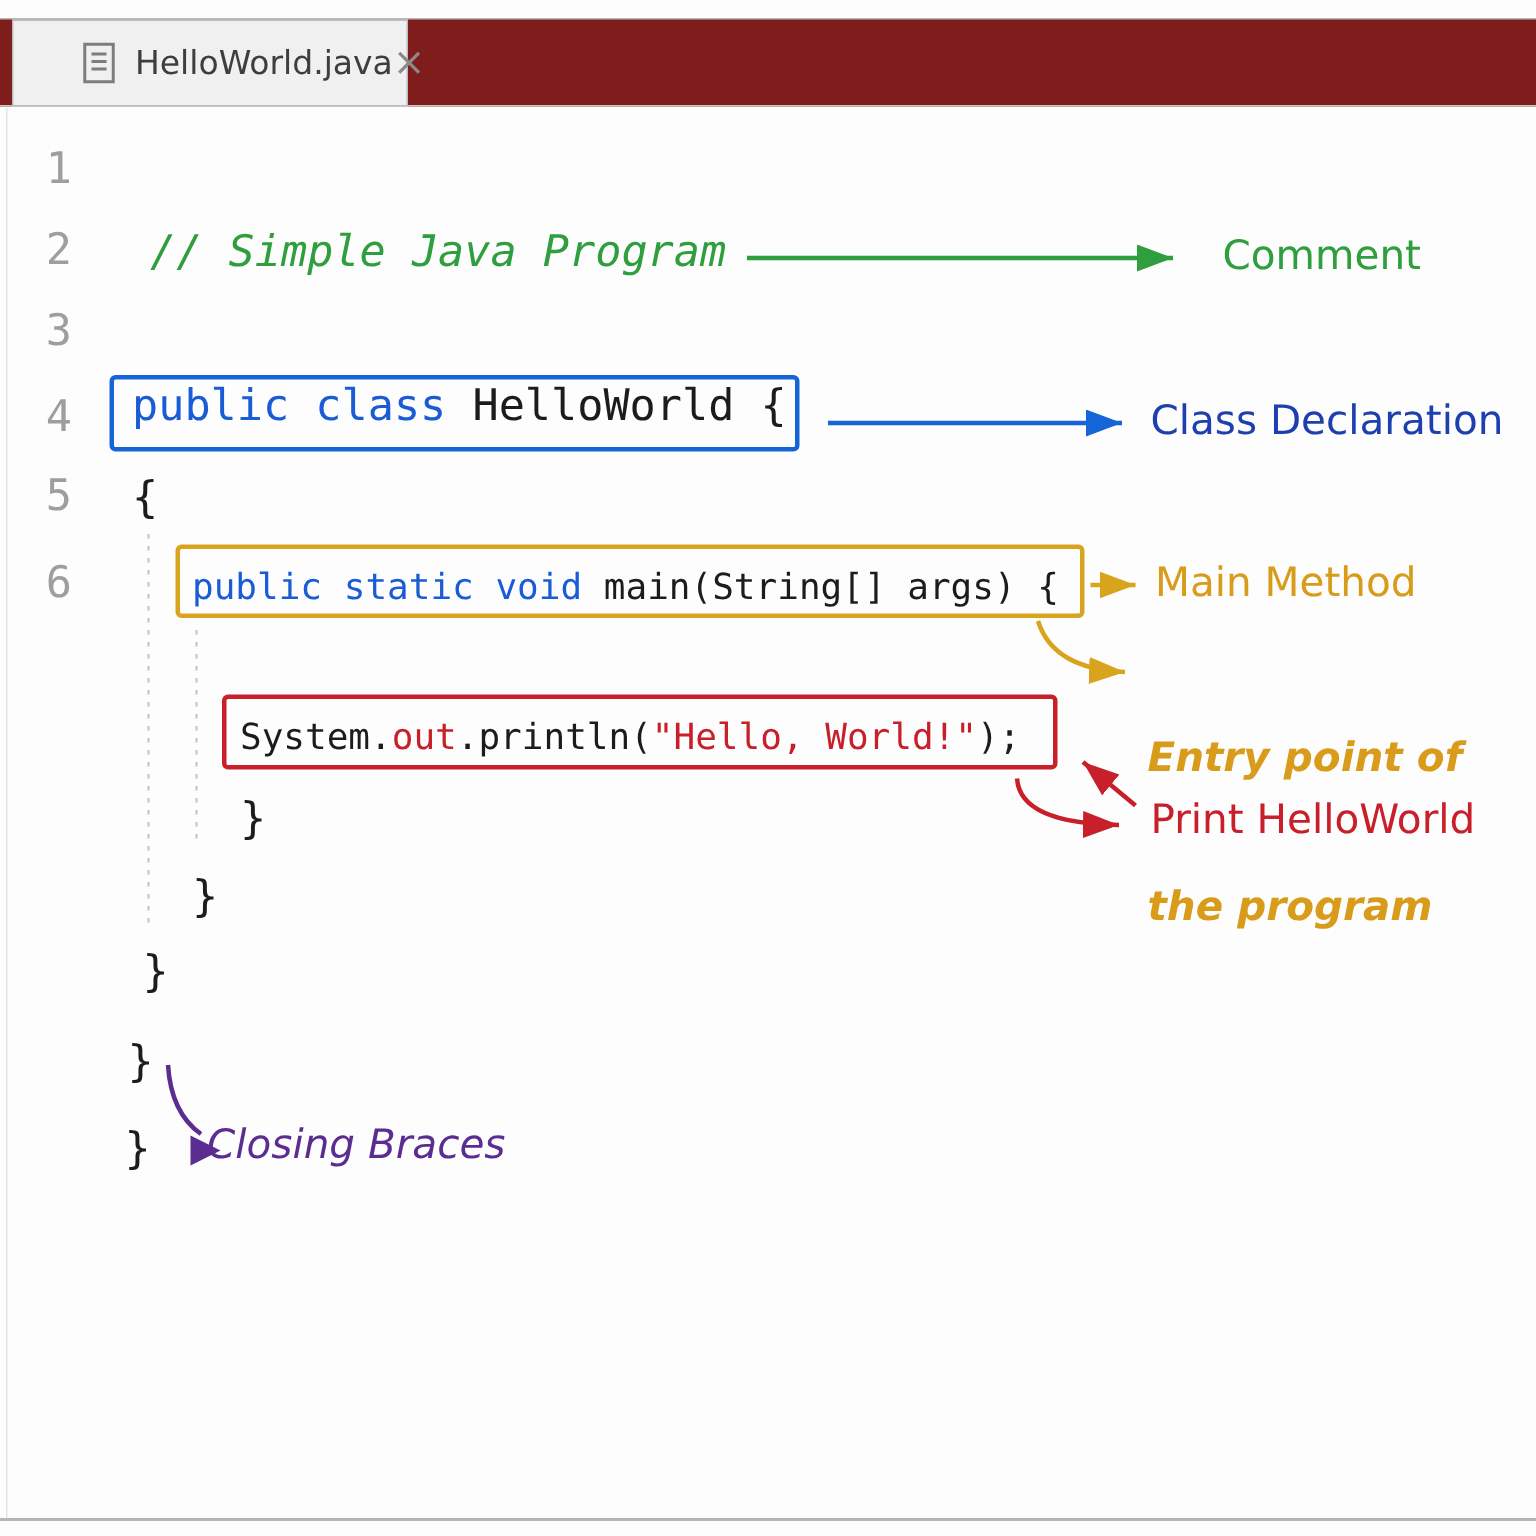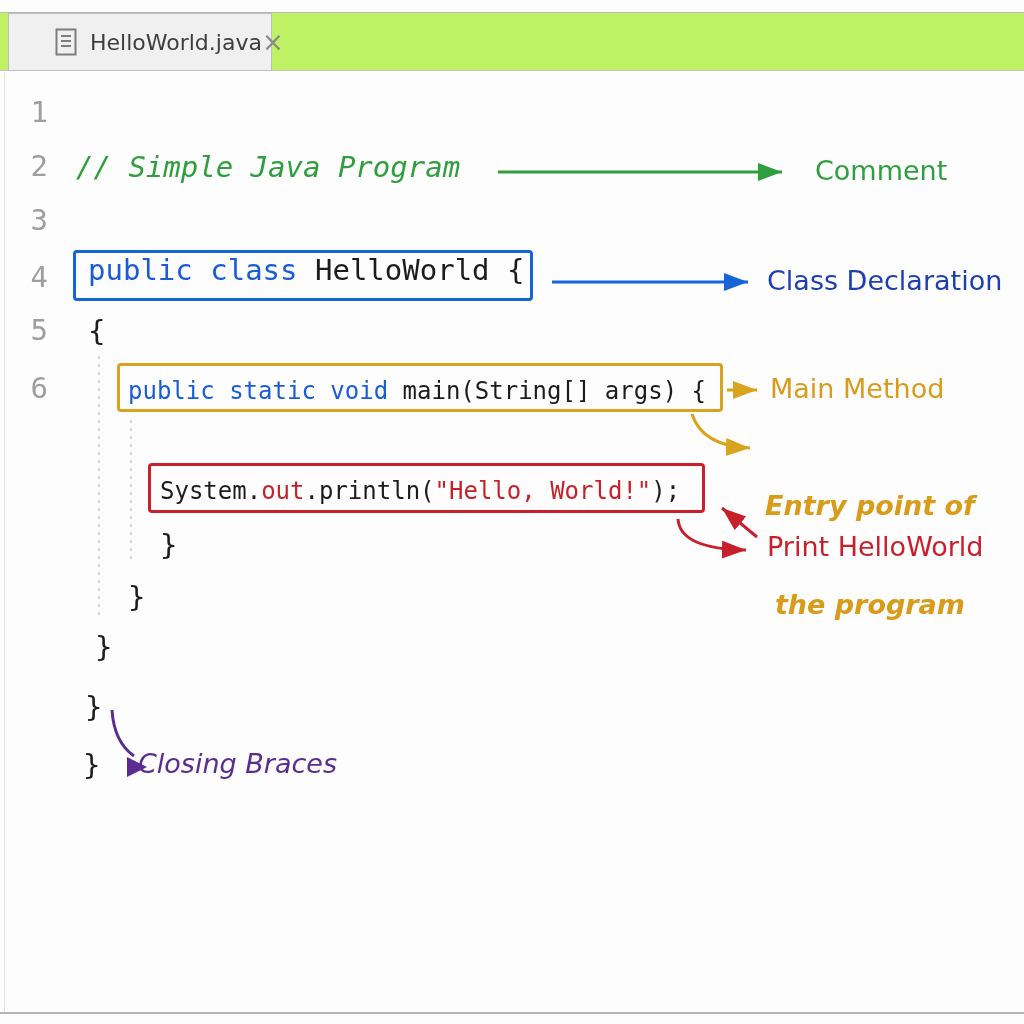--- a/index.html
+++ b/index.html
@@ -6,7 +6,7 @@
   #canvas{position:relative;width:1024px;height:1024px;background:#fdfdfd;overflow:hidden;
           font-family:"DejaVu Sans",sans-serif;}
   
-  .tab-bar{position:absolute;left:0;top:12px;width:1024px;height:59px;background:#bef264;
+  .tab-bar{position:absolute;left:0;top:12px;width:1024px;height:59px;background:#7f1d1d;
            border-top:1px solid #b9b9b9;border-bottom:1px solid #c6c6c6;box-sizing:border-box;}
   .tab{position:absolute;left:8px;top:0;width:264px;height:58px;background:#f1f0f0;
        border:1px solid #bdbdbd;box-sizing:border-box;display:flex;align-items:center;

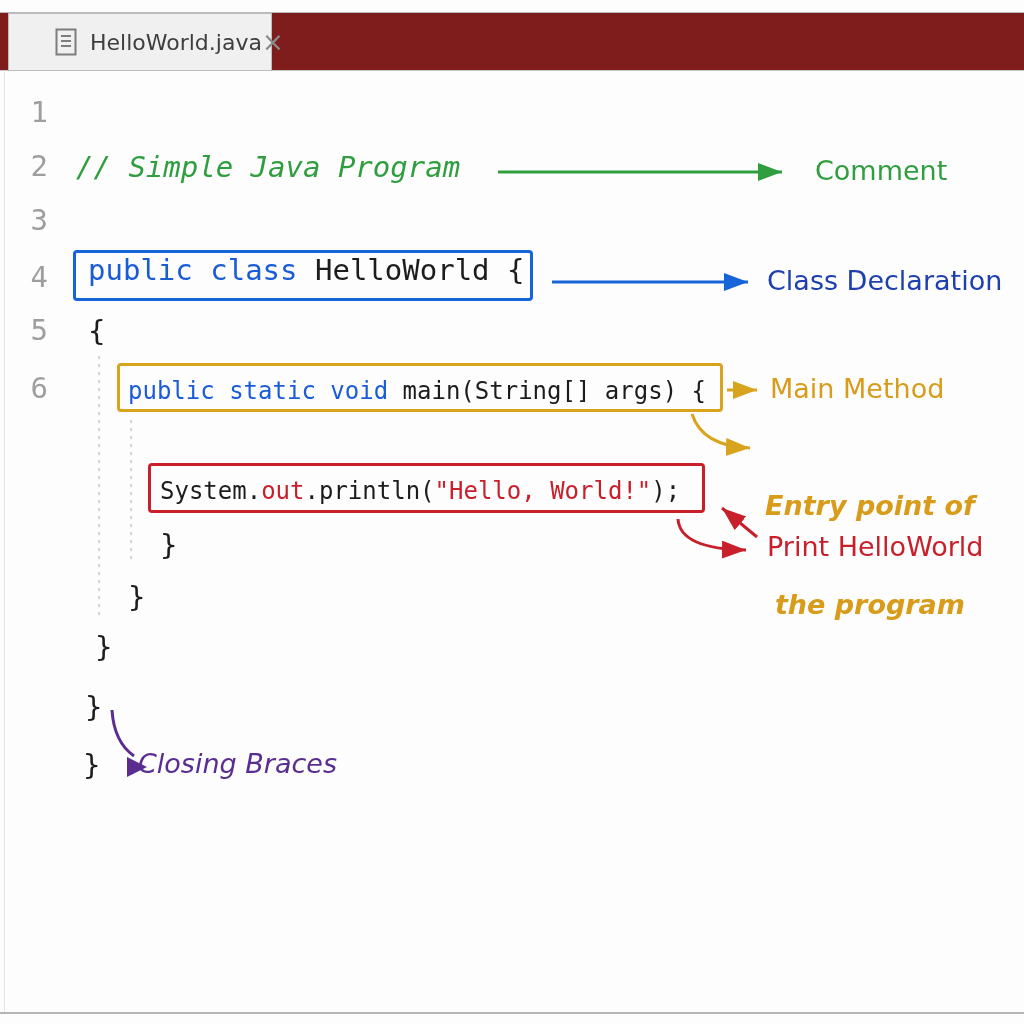--- a/index.html
+++ b/index.html
@@ -82,7 +82,7 @@
   <div class="hl-box box-gold"></div>
   <div class="hl-box box-red"></div>
 
-  <div class="code-line comment" style="left:76px;top:149px">// Simple Java Program</div>
+  <div class="code-line comment" style="left:100px;top:149px">// Simple Java Program</div>
 
   <div class="code-line" style="left:88px;top:252px"><span class="kw">public class</span><span> HelloWorld {</span></div>
 

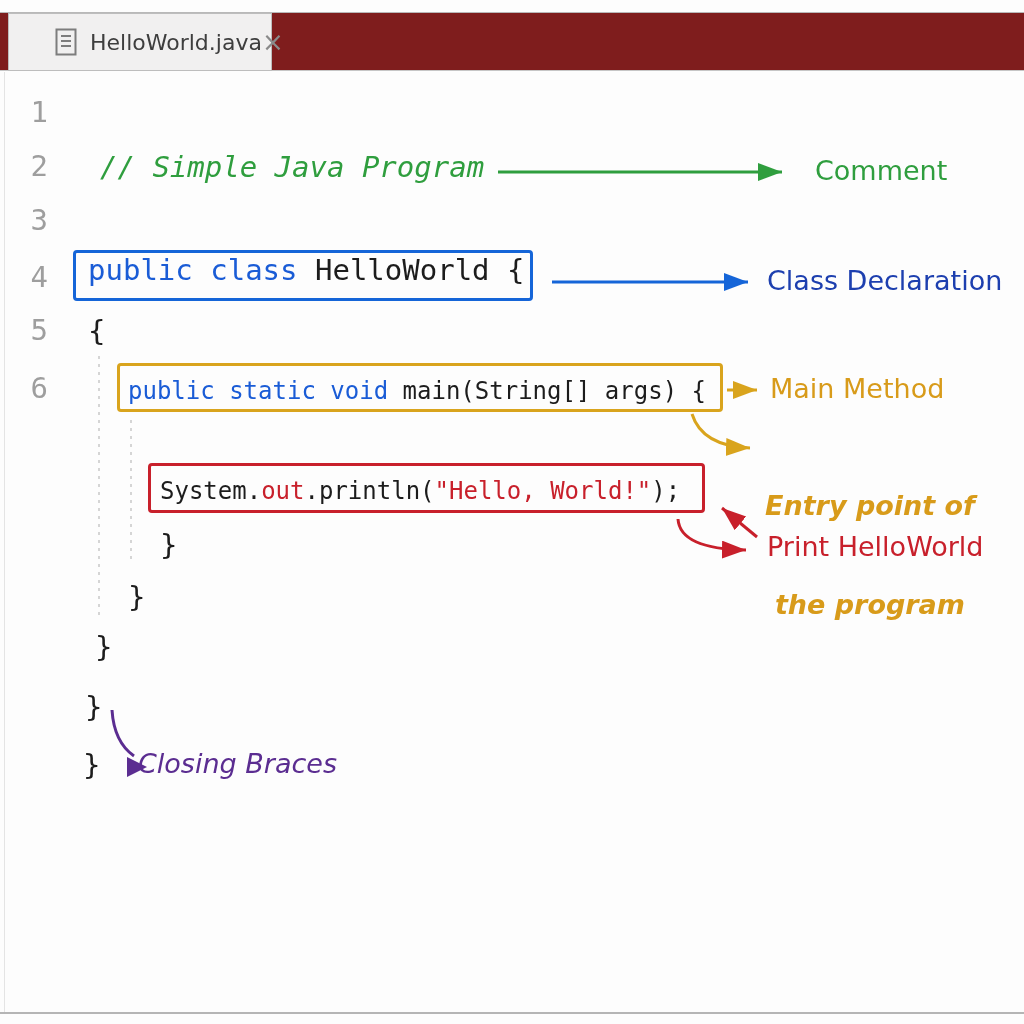--- a/index.html
+++ b/index.html
@@ -38,7 +38,7 @@
   .ann-green{color:var(--green);}
   .ann-blue{color:var(--blue-label);}
   .ann-gold{color:var(--gold-text);}
-  .ann-gold-i{color:var(--gold-text);font-style:italic;font-weight:bold;text-align:center;}
+  .ann-gold-i{color:var(--gold-text);font-style:italic;font-weight:bold;}
   .ann-red{color:var(--red);}
   .ann-purple{color:var(--purple);font-style:italic;}
   

